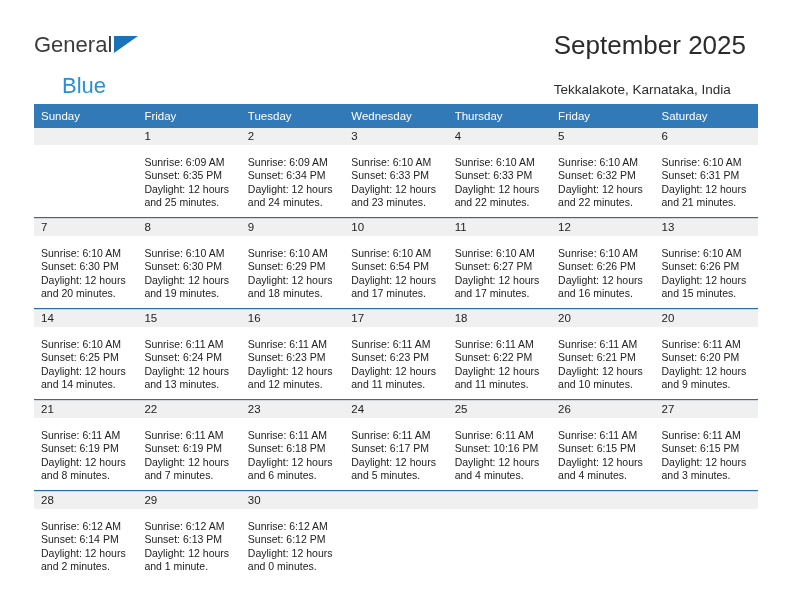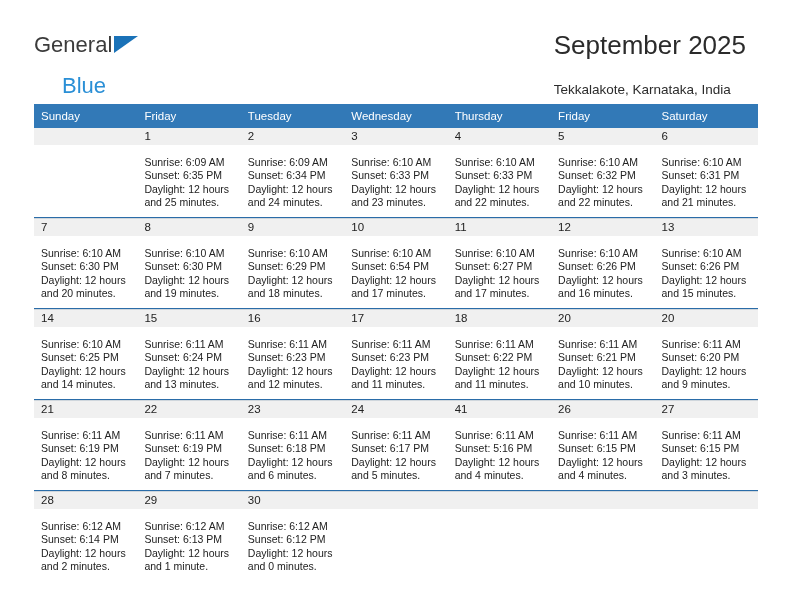--- a/index.html
+++ b/index.html
@@ -470,7 +470,7 @@
             </td>
             <td>
               <div class="daycell">
-                <div class="daynum-band">41</div>
+                <div class="daynum-band">25</div>
                 <div class="details">
                   <div>Sunrise: 6:11 AM</div>
                   <div>Sunset: 5:16 PM</div>

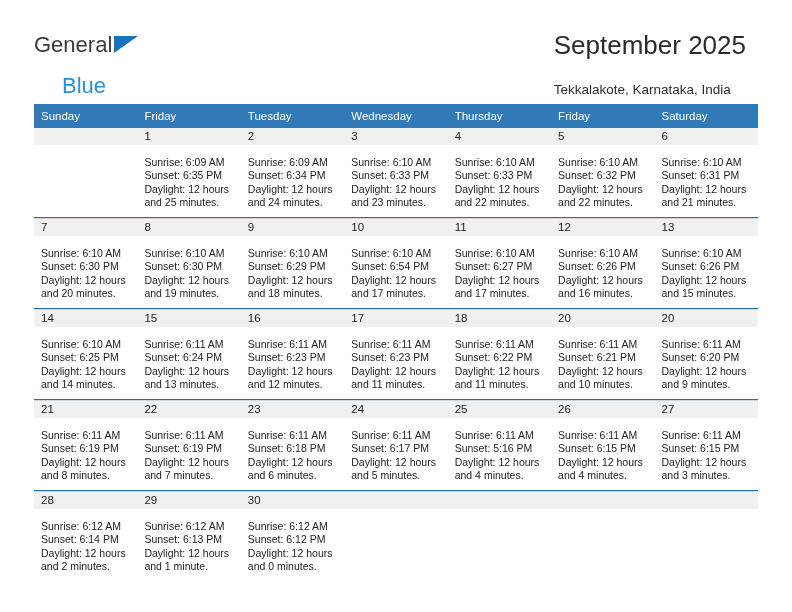--- a/index.html
+++ b/index.html
@@ -473,7 +473,7 @@
                 <div class="daynum-band">25</div>
                 <div class="details">
                   <div>Sunrise: 6:11 AM</div>
-                  <div>Sunset: 5:16 PM</div>
+                  <div>Sunset: 10:16 PM</div>
                   <div>Daylight: 12 hours</div>
                   <div>and 4 minutes.</div>
                 </div>

